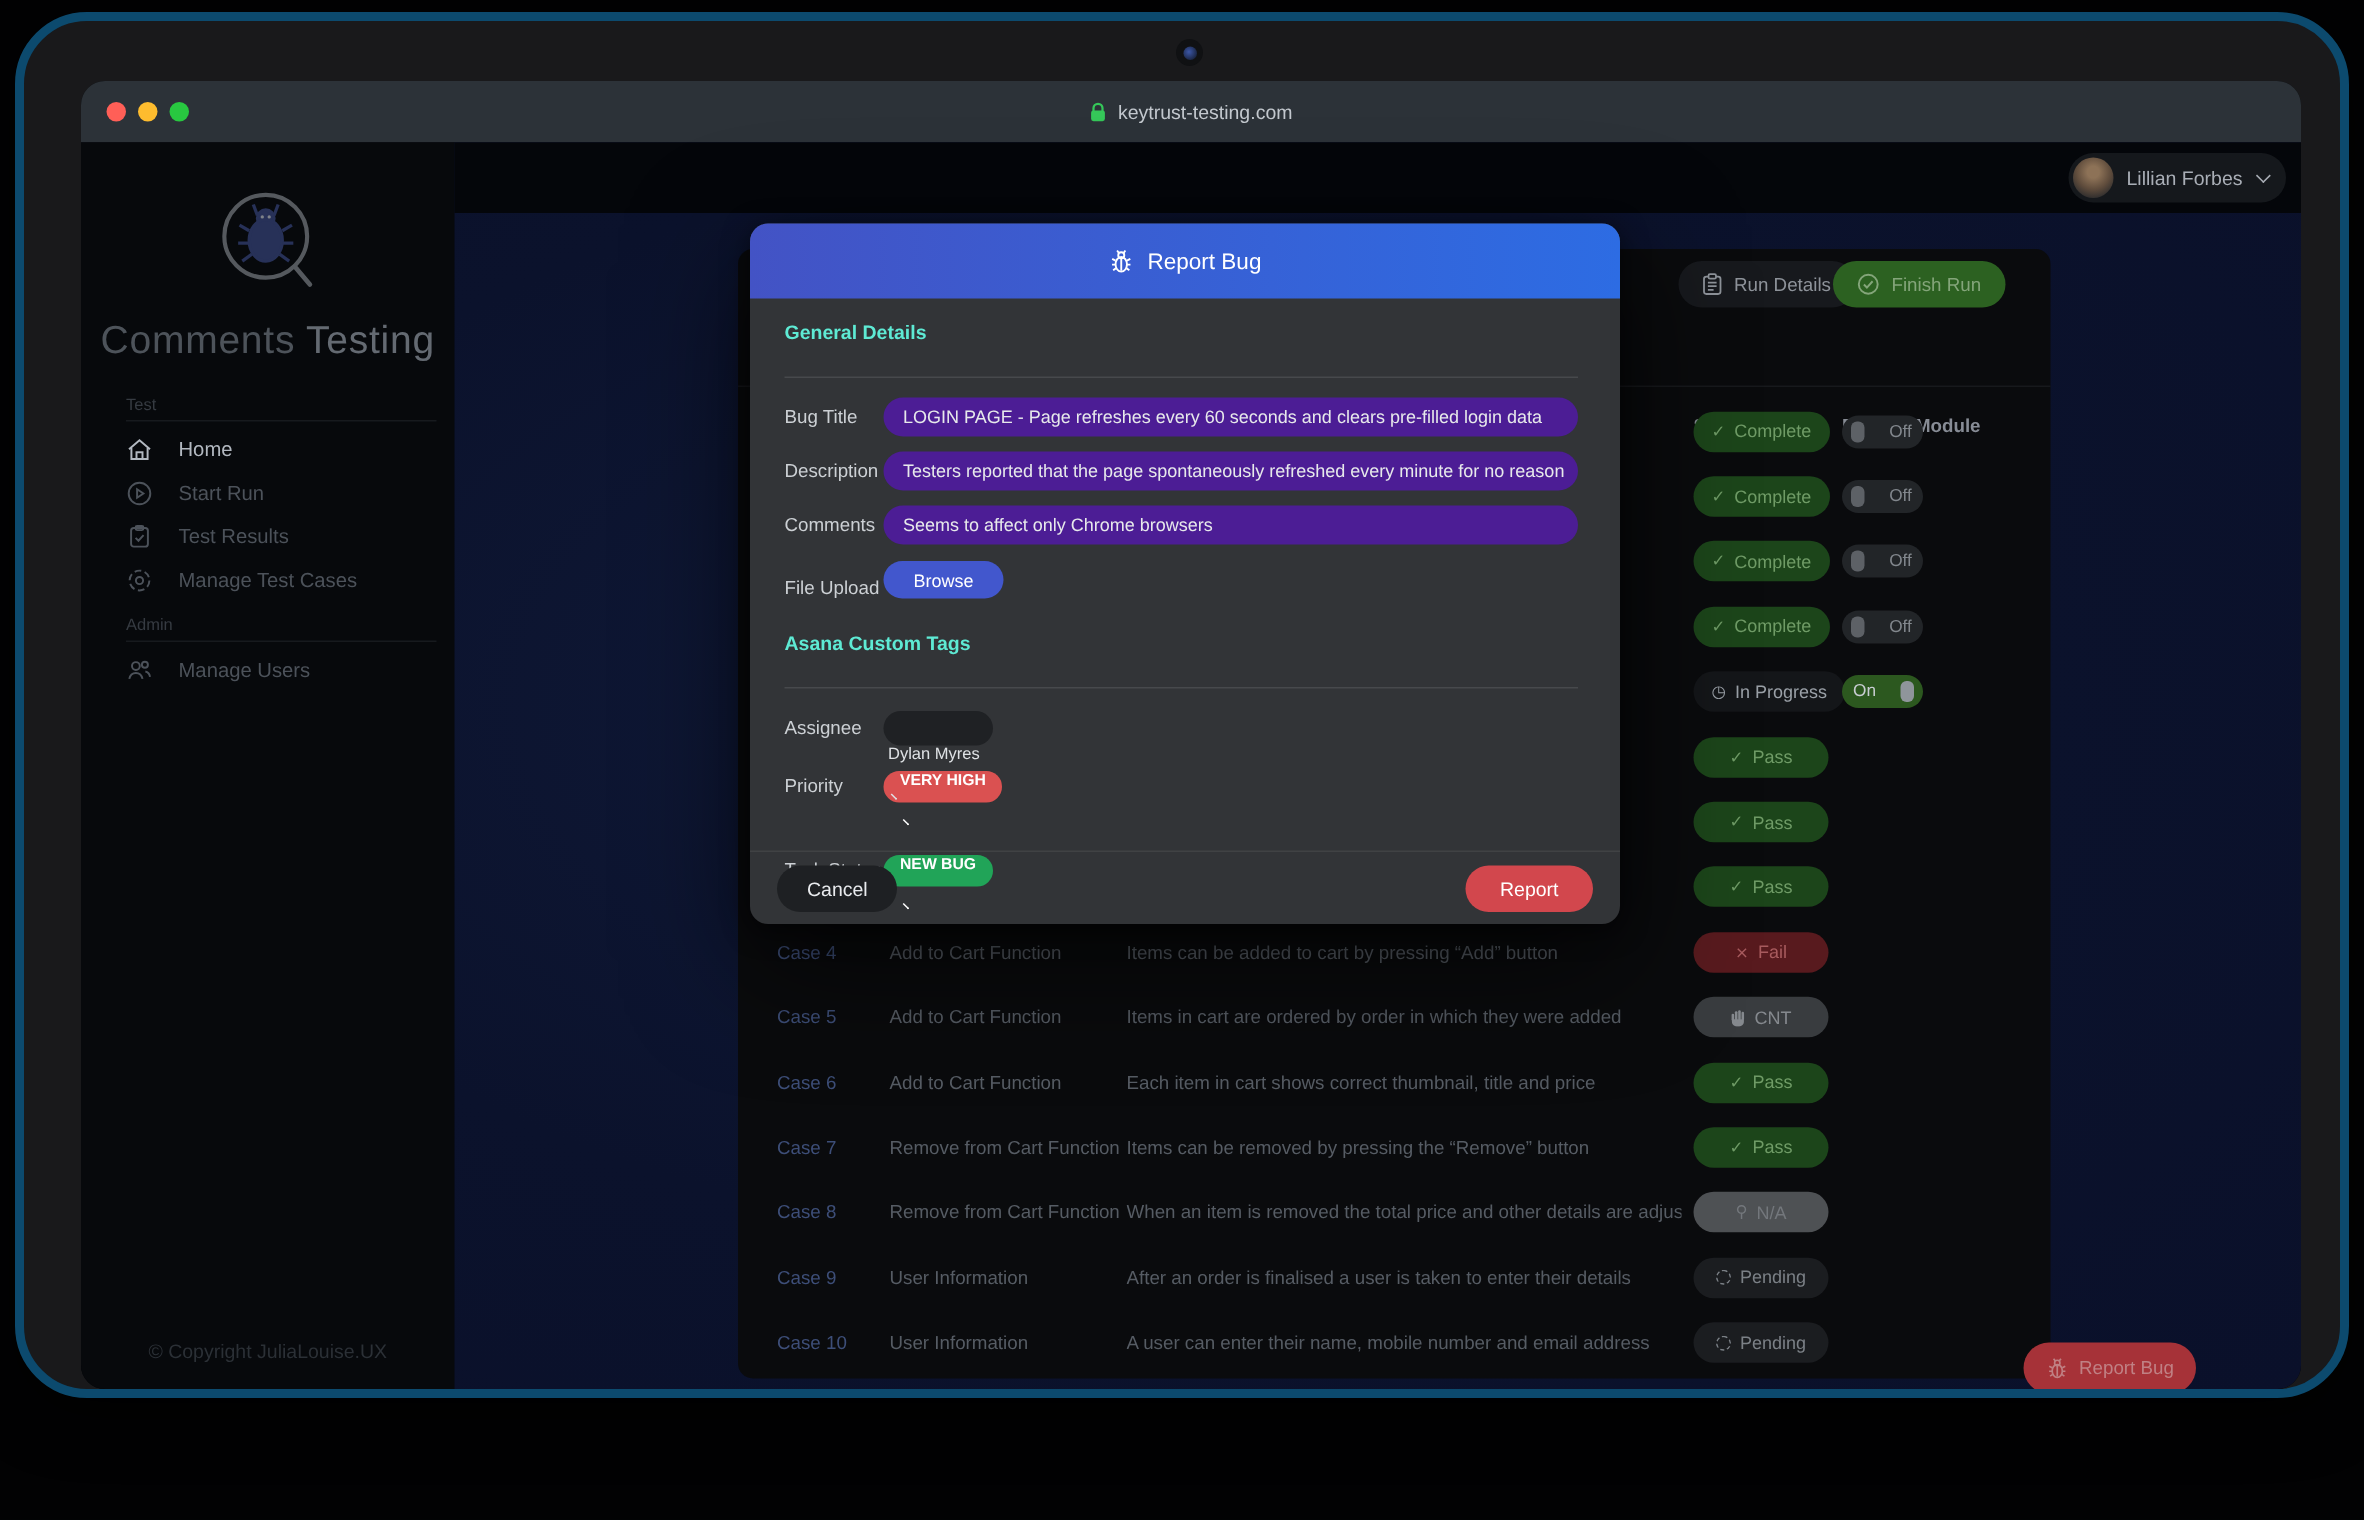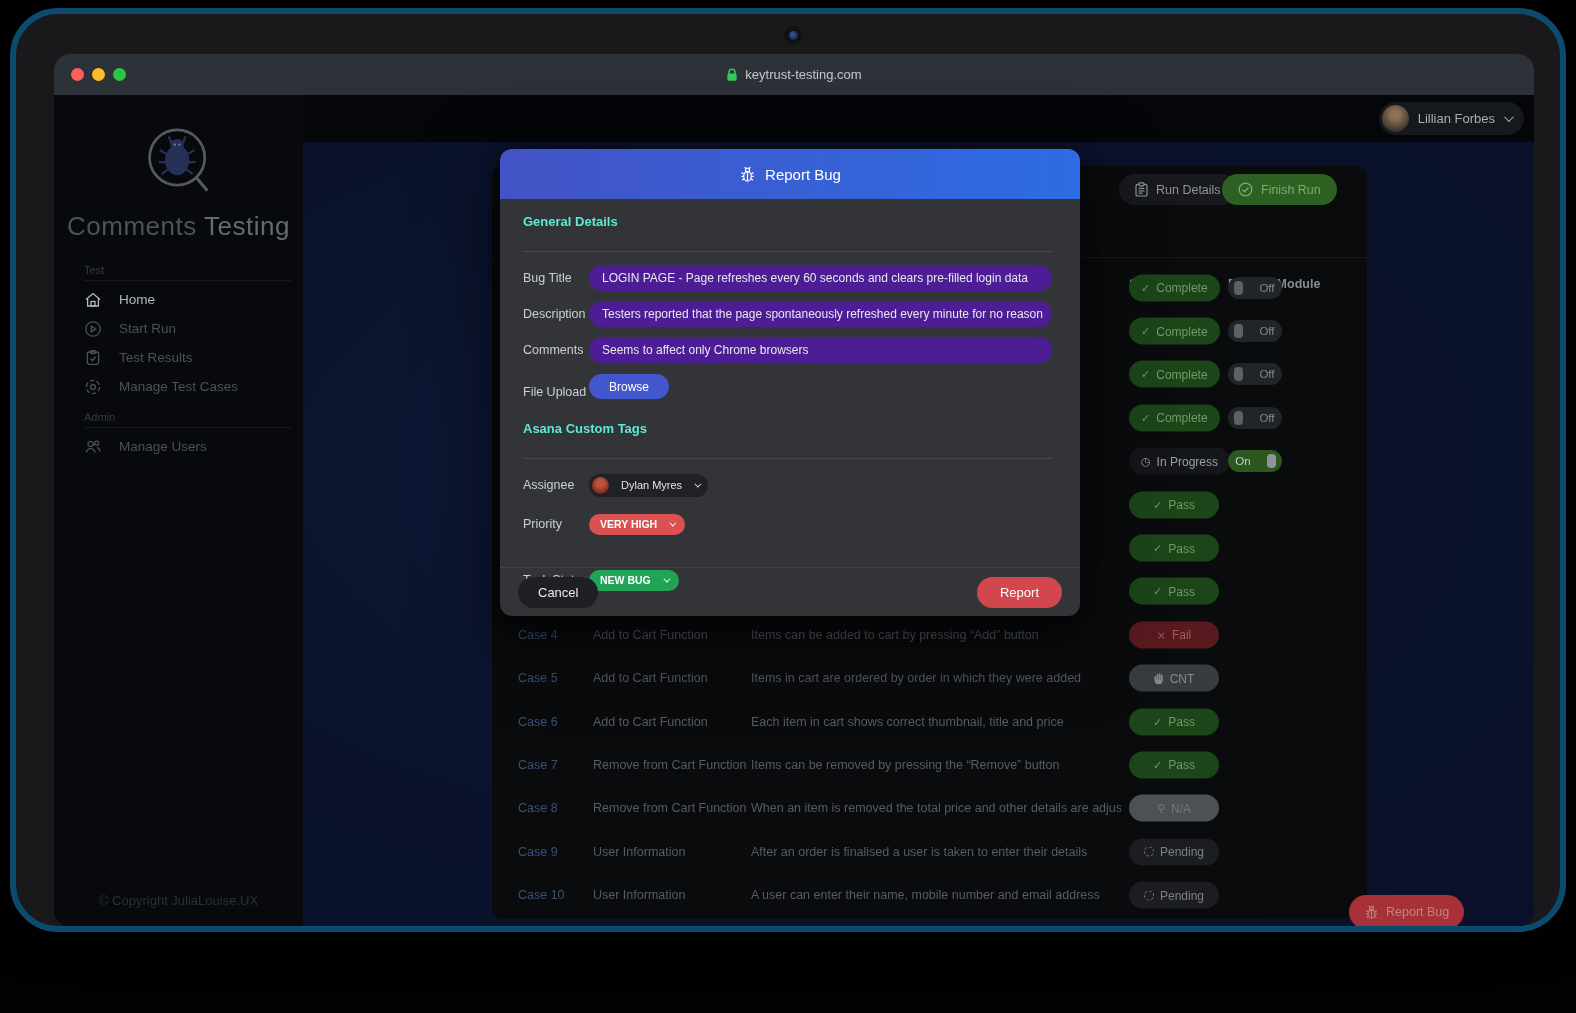--- a/index.html
+++ b/index.html
@@ -108,7 +108,7 @@
     line-height:26px; padding:0 13px; white-space:nowrap; overflow:hidden; }
   .btn-browse { height:25px; border-radius:13px; background:#4257cd; color:#fff; border:none; font-size:12px;
     padding:0 20px; font-family:inherit; cursor:pointer; }
-  .pill { display:inline-flex; align-items:center; gap:12px; cursor:pointer; color:#fff; }
+  .pill { display:inline-flex; align-items:flex-start; gap:23px; cursor:pointer; color:#fff;flex-direction:column; }
   .pill-assignee { background:#1f2124; height:23px; border-radius:12px; padding:0 9px 0 3px; font-size:11px; color:#dfe2e5; }
   .mini-avatar { width:17px; height:17px; border-radius:50%;
     background:radial-gradient(circle at 50% 38%, #c0533d 25%, #8c3527 60%, #4e221c 90%); }

